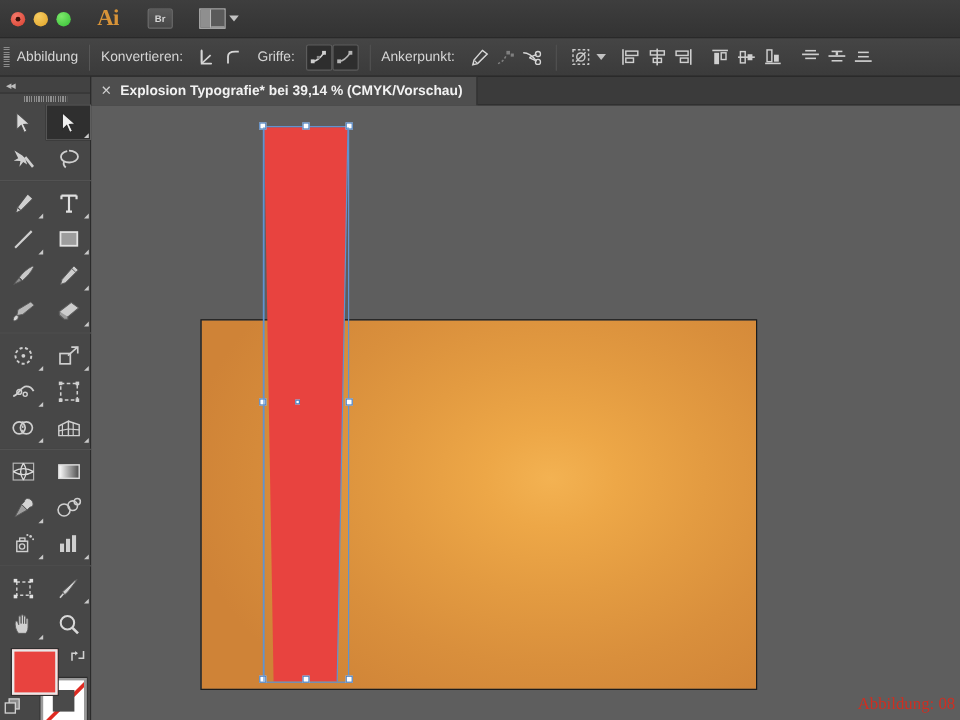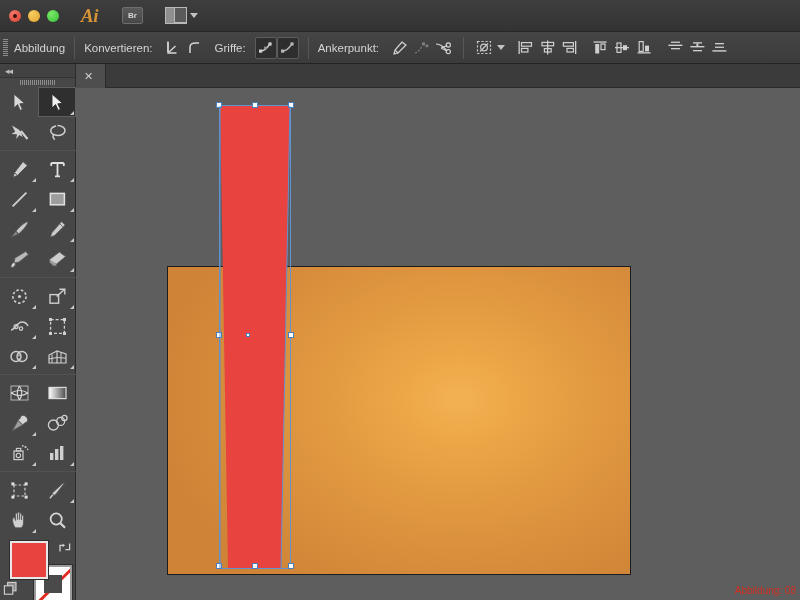--- a/index.html
+++ b/index.html
@@ -30,7 +30,7 @@
 
   .ai-logo {
     margin-left: 22px; font-family: "Liberation Serif", serif;
-    font-size: 19px; font-weight: bold; font-style: italic;
+    font-size: 19px; font-weight: bold; 
     color: #d79338; letter-spacing: -0.5px;
   }
   .br-btn {

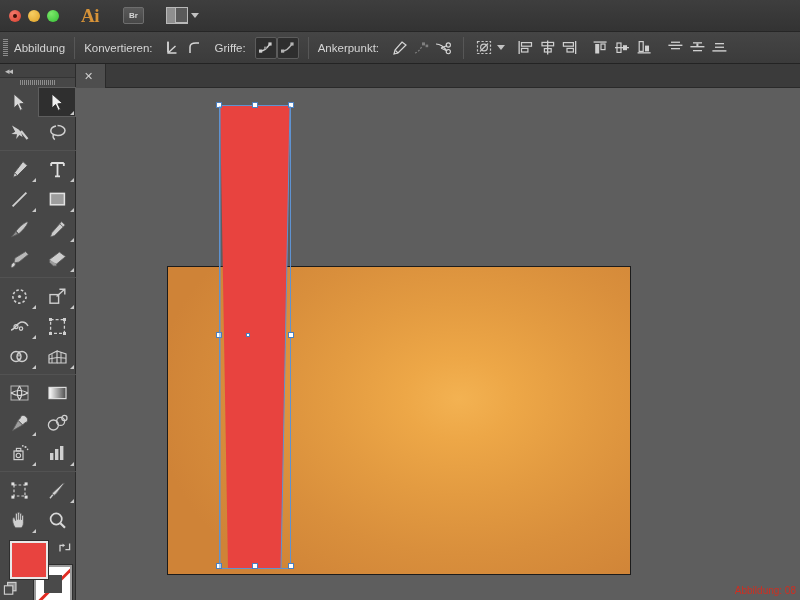--- a/index.html
+++ b/index.html
@@ -352,6 +352,7 @@
   <div class="tabbar">
     <div class="doctab">
       <span class="tab-x">✕</span>
+      <span class="tab-title">Explosion Typografie* bei 39,14 % (CMYK/Vorschau)</span>
     </div>
   </div>
 

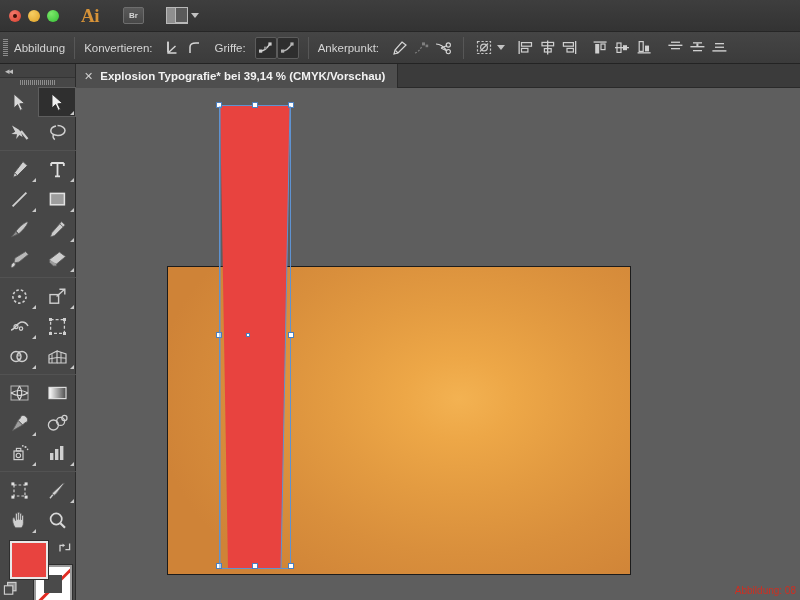--- a/index.html
+++ b/index.html
@@ -176,7 +176,7 @@
   }
   .watermark {
     position: absolute; right: 4px; bottom: 4px;
-    color: #d92a1c; font-size: 10px; font-family: Liberation Sans, sans-serif;
+    color: #d92a1c; font-size: 14px; font-family: Liberation Serif, serif;
     opacity: 0.92; white-space: nowrap;
   }
 </style>

